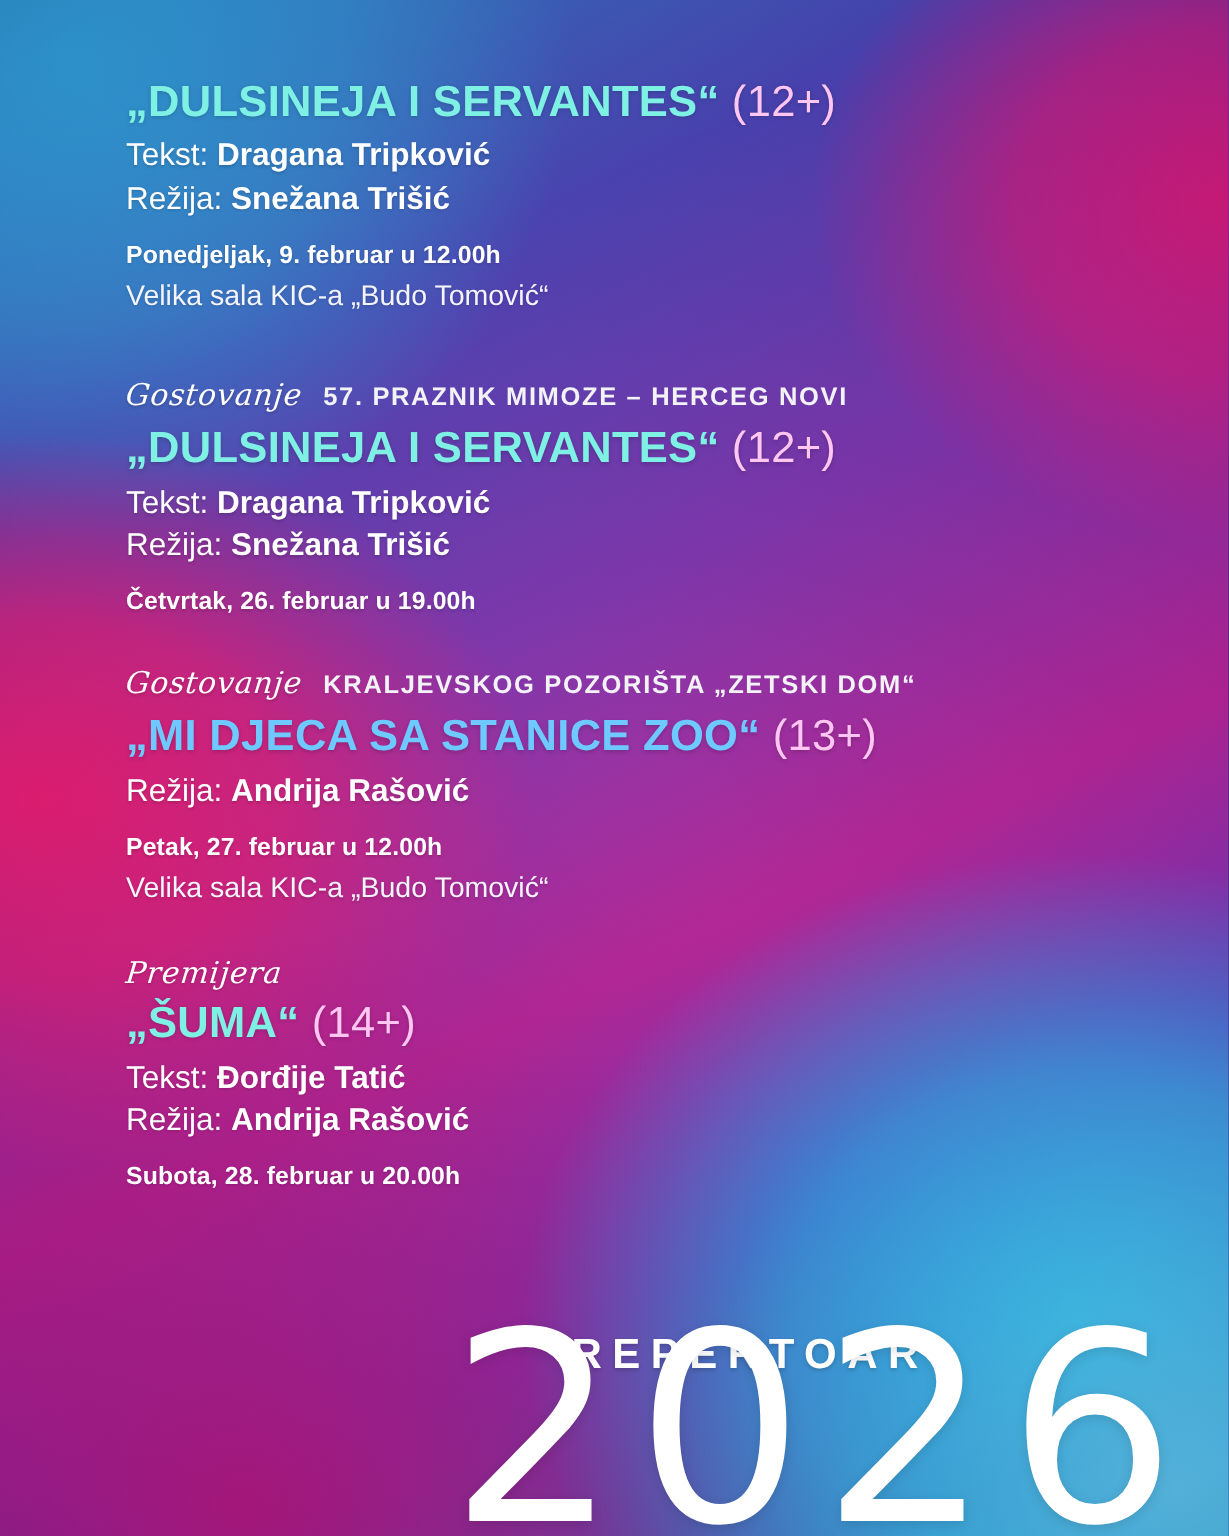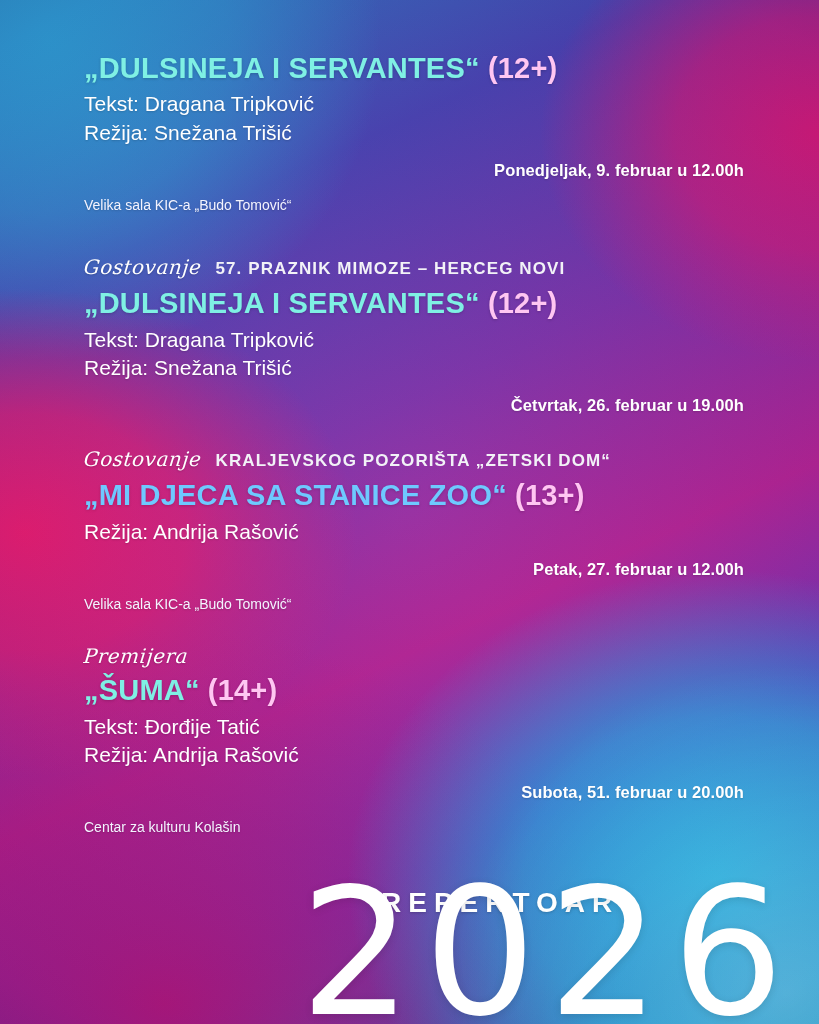--- a/index.html
+++ b/index.html
@@ -78,7 +78,7 @@
   }
   .title .t-main { color: #7ff0e4; }
   .title .t-main.violet { color: #6ec9ff; text-align: center; }
-  .title .t-age { color: #ffc6f2; font-weight: 700; }
+  .title .t-age { color: #ffc6f2; font-weight: 400; }
 
   .credit {
     font-size: 21px;

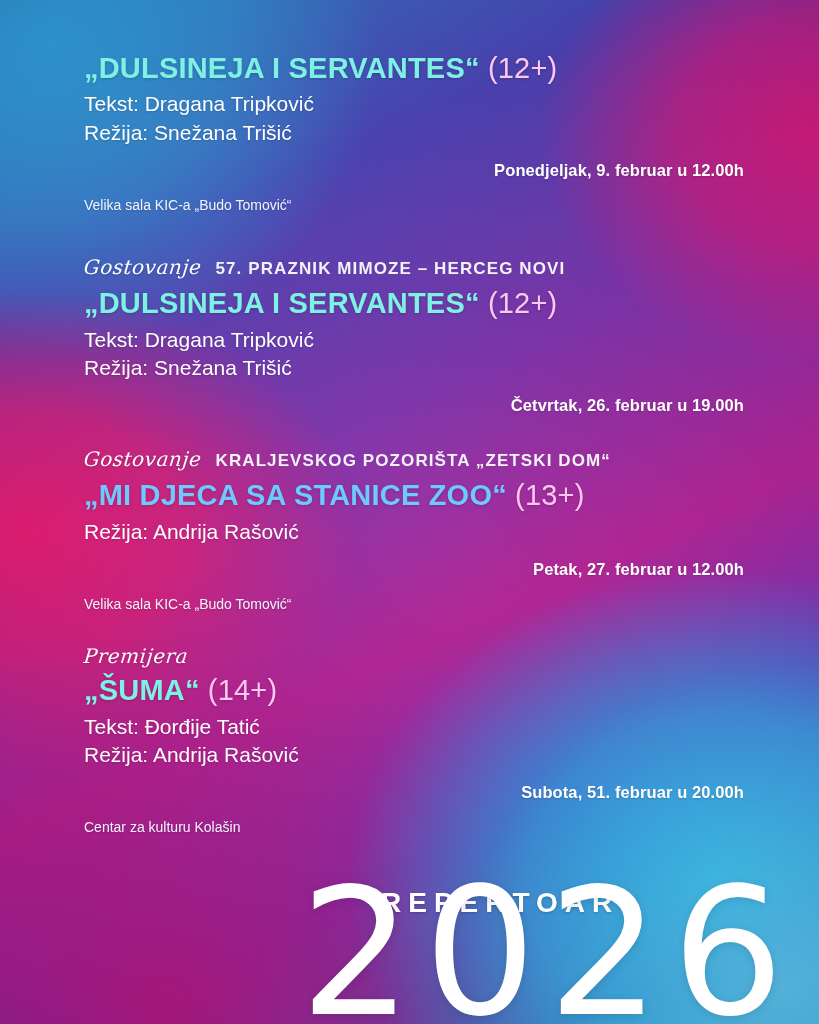--- a/index.html
+++ b/index.html
@@ -87,7 +87,7 @@
     font-weight: 400;
     text-shadow: 0 1px 2px rgba(0,0,0,0.16);
   }
-  .credit b { font-weight: 400; }
+  .credit b { font-weight: 700; }
 
   .when {
     font-size: 16.5px;

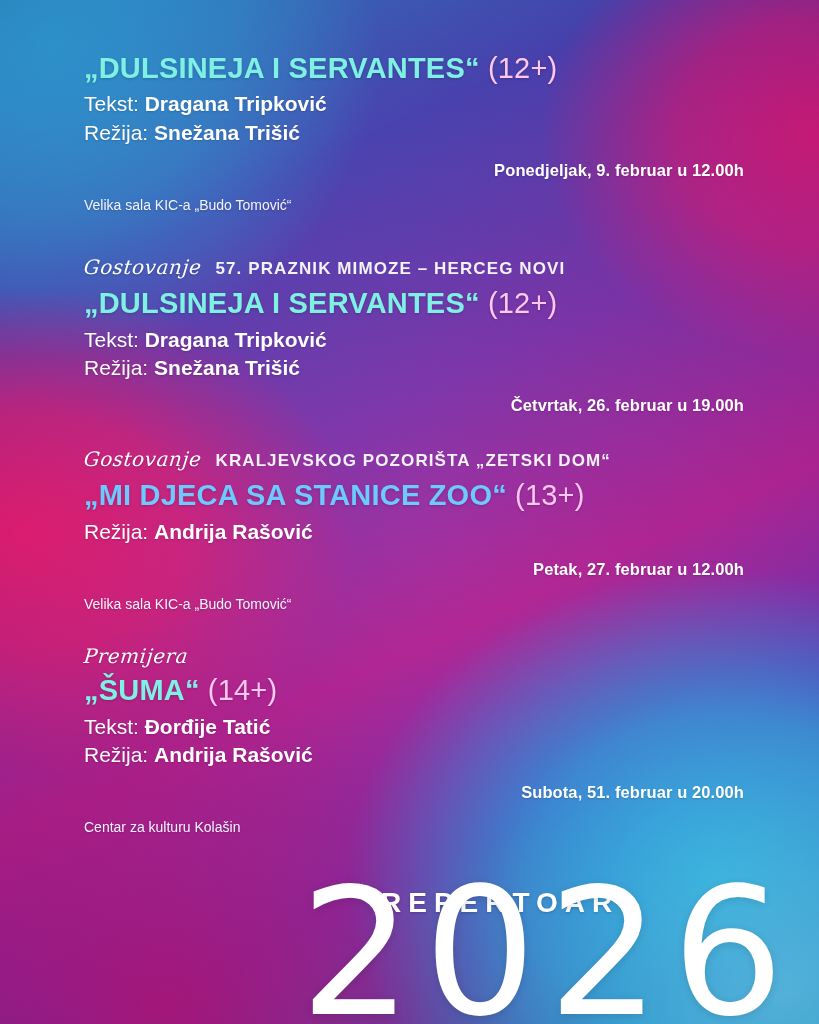--- a/index.html
+++ b/index.html
@@ -96,7 +96,6 @@
     margin-top: 14px;
     letter-spacing: 0.1px;
     text-shadow: 0 1px 2px rgba(0,0,0,0.16);
-    text-align: right;
   }
   .where {
     font-size: 14px;

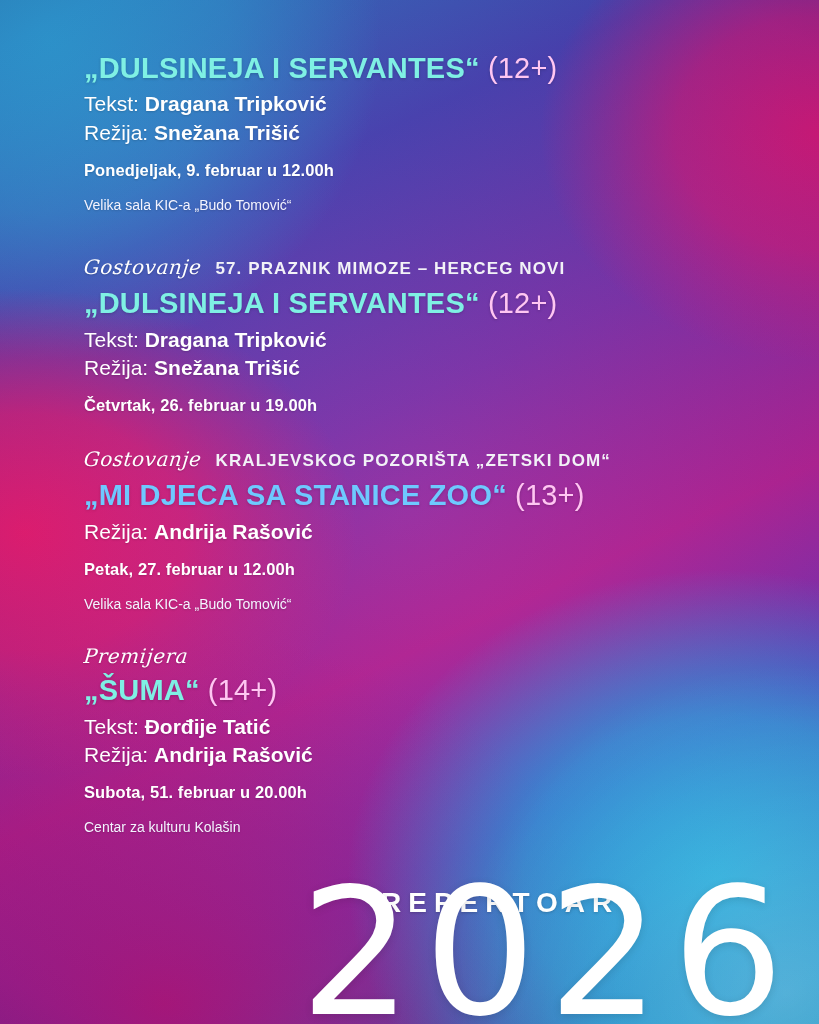--- a/index.html
+++ b/index.html
@@ -98,10 +98,10 @@
     text-shadow: 0 1px 2px rgba(0,0,0,0.16);
   }
   .where {
-    font-size: 14px;
+    font-size: 19px;
     font-weight: 400;
     color: #f4f4ff;
-    margin-top: 17px;
+    margin-top: 7px;
     text-shadow: 0 1px 2px rgba(0,0,0,0.16);
   }
 

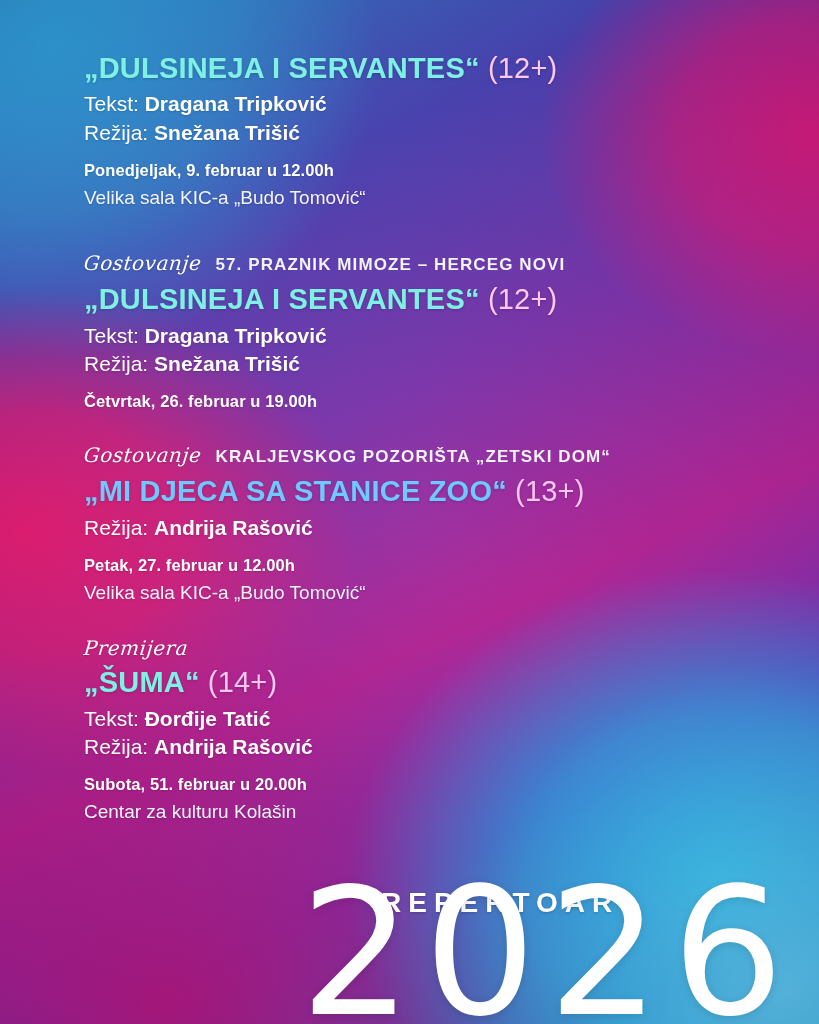--- a/index.html
+++ b/index.html
@@ -222,7 +222,7 @@
         <span>Režija:</span>
         <b>Andrija Rašović</b>
       </div>
-      <div class="when">Subota, 51. februar u 20.00h</div>
+      <div class="when">Subota, 28. februar u 20.00h</div>
       <div class="where">Centar za kulturu Kolašin</div>
     </div>
 

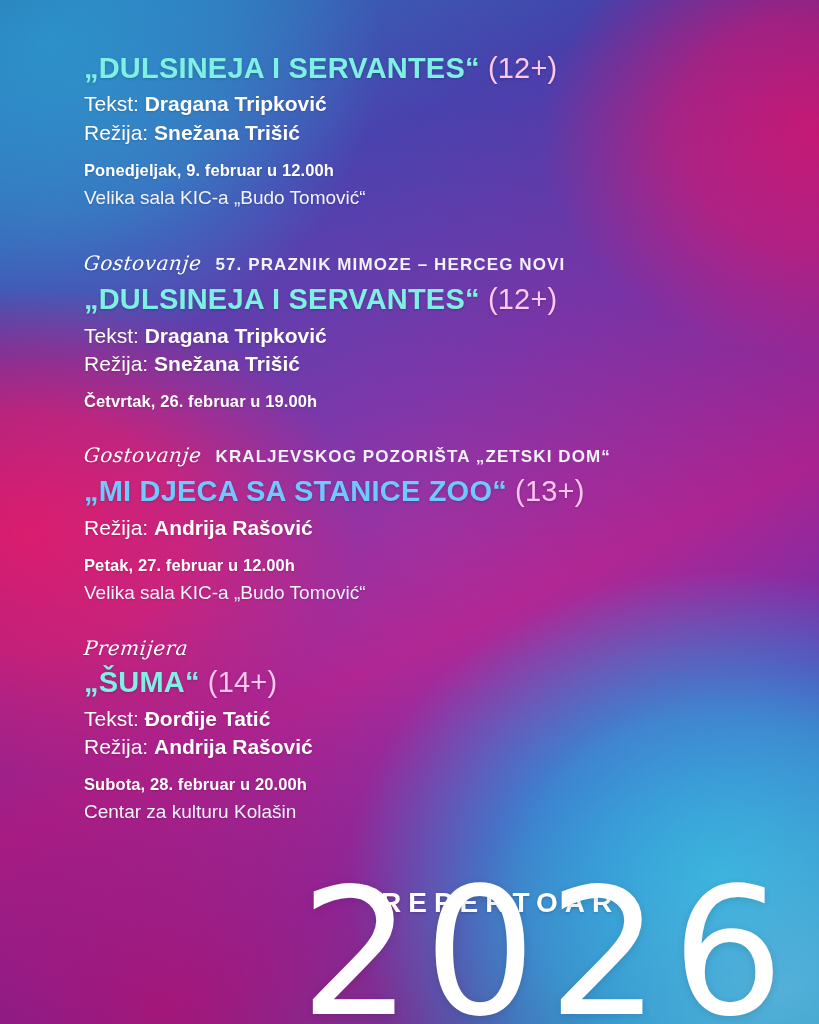--- a/index.html
+++ b/index.html
@@ -223,7 +223,6 @@
         <b>Andrija Rašović</b>
       </div>
       <div class="when">Subota, 28. februar u 20.00h</div>
-      <div class="where">Centar za kulturu Kolašin</div>
     </div>
 
   </div>

